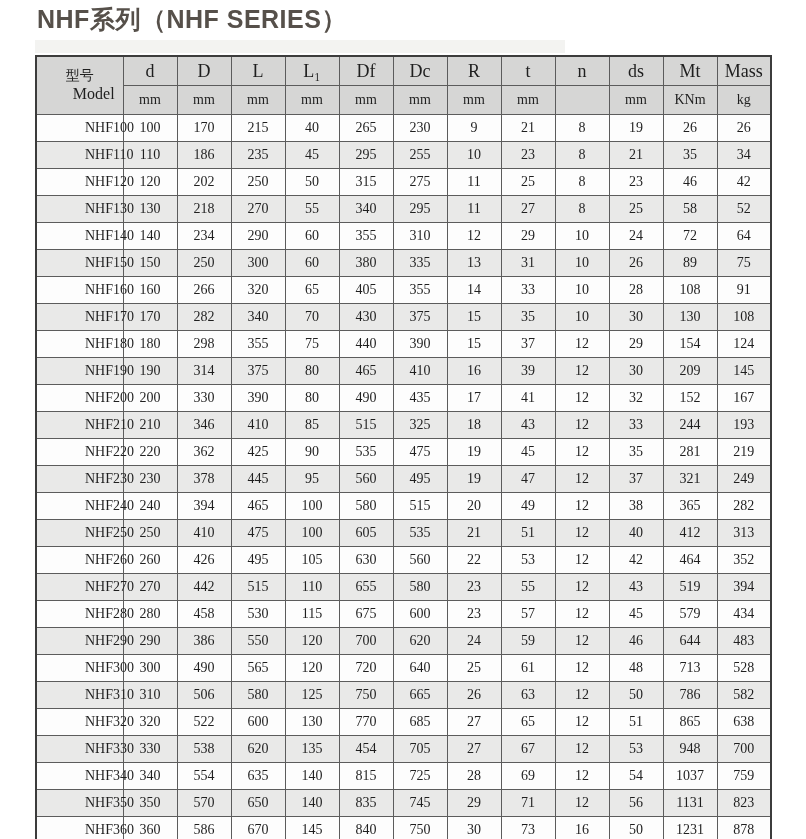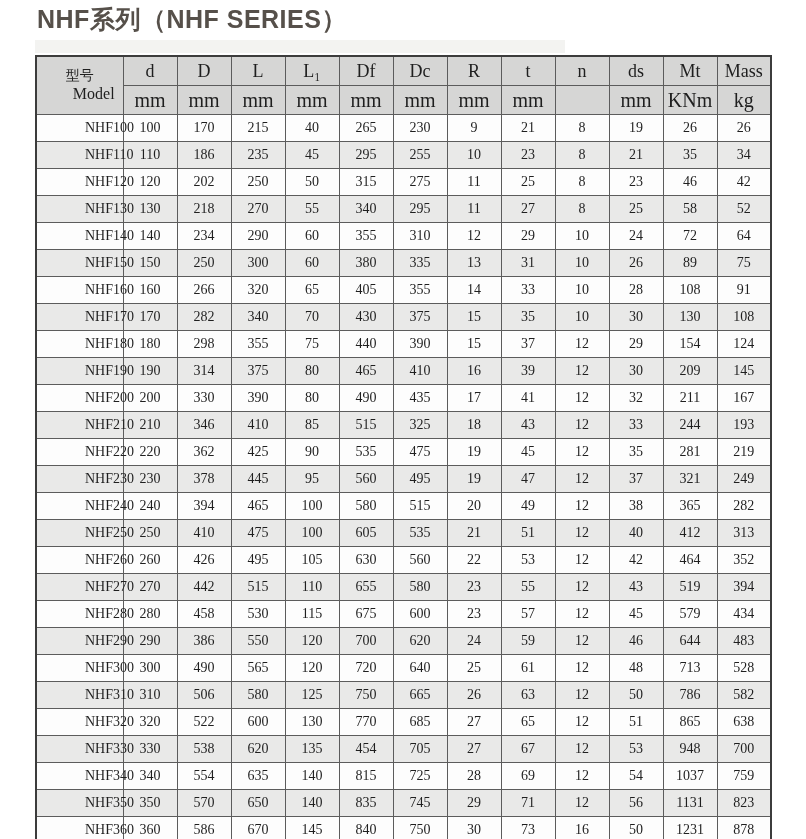--- a/index.html
+++ b/index.html
@@ -60,7 +60,7 @@
     font-weight: normal;
   }
   .spec-table thead tr.label-row th { height: 28px; font-size: 18px; }
-  .spec-table thead tr.unit-row  th { height: 28px; font-size: 20px; margin-top: 27px; }
+  .spec-table thead tr.unit-row  th { height: 28px; font-size: 14px; margin-top: 27px; }
   .spec-table thead th.model-header { font-size: 16px; line-height: 1.25; }
   .spec-table thead th.model-header .zh { font-size: 14px; font-family: "DejaVu Sans", sans-serif; }
   .spec-table thead th.model-header .en { font-size: 16px; padding-left: 28px; }

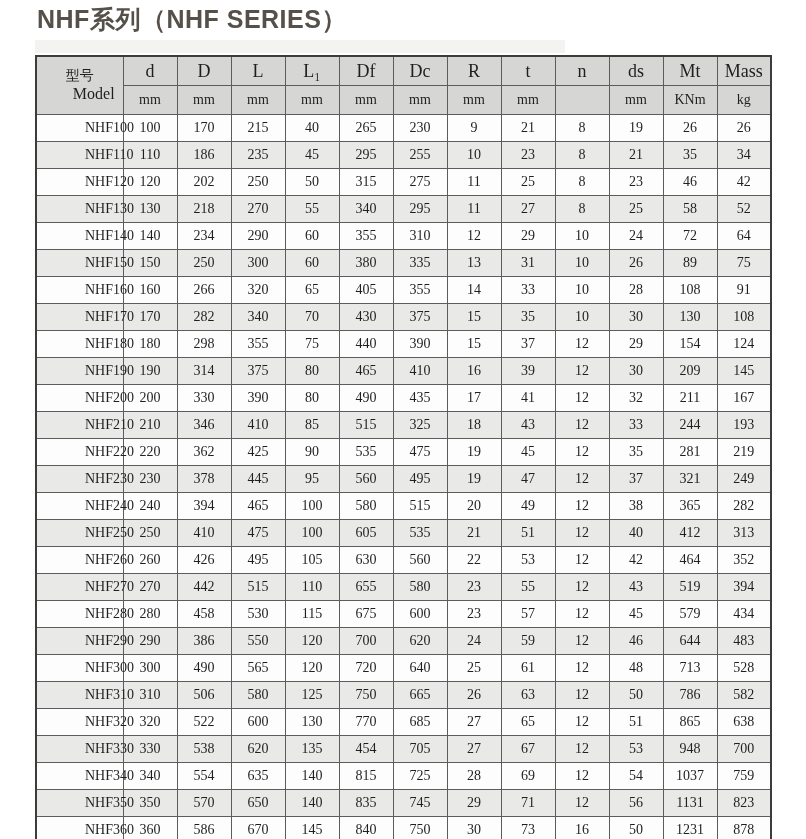--- a/index.html
+++ b/index.html
@@ -294,7 +294,7 @@
           <td class="value-cell">41</td>
           <td class="value-cell">12</td>
           <td class="value-cell">32</td>
-          <td class="value-cell">211</td>
+          <td class="value-cell">152</td>
           <td class="value-cell">167</td>
         </tr>
         <tr>

